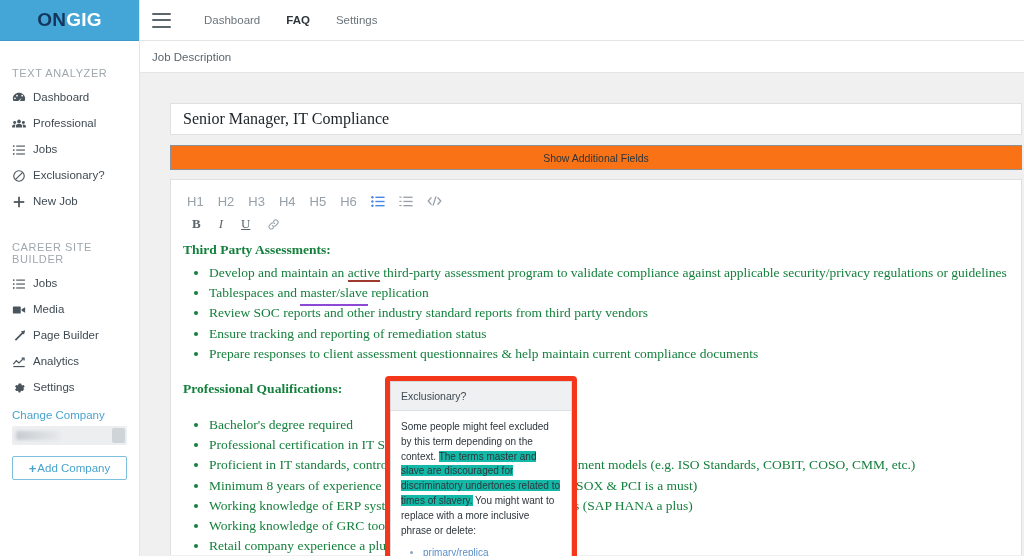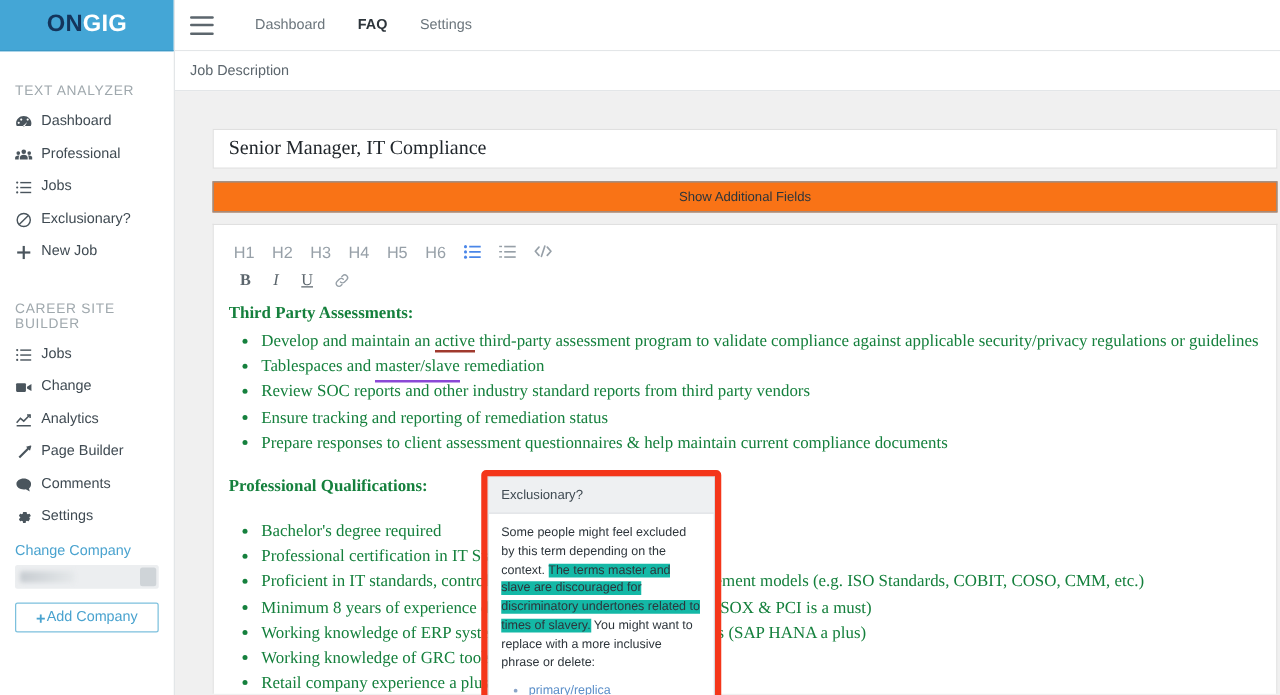--- a/index.html
+++ b/index.html
@@ -485,7 +485,7 @@
             <h4>Third Party Assessments:</h4>
             <ul>
               <li><span>Develop and maintain an </span><span class="flag-red">active</span><span> third-party assessment program to validate compliance against applicable security/privacy regulations or guidelines</span></li>
-              <li><span>Tablespaces and </span><span class="flag-purple">master/slave</span><span> remediation</span></li>
+              <li><span>Tablespaces and </span><span class="flag-purple">master/slave</span><span> replication</span></li>
               <li>Review SOC reports and other industry standard reports from third party vendors</li>
               <li>Ensure tracking and reporting of remediation status</li>
               <li>Prepare responses to client assessment questionnaires &amp; help maintain current compliance documents</li>

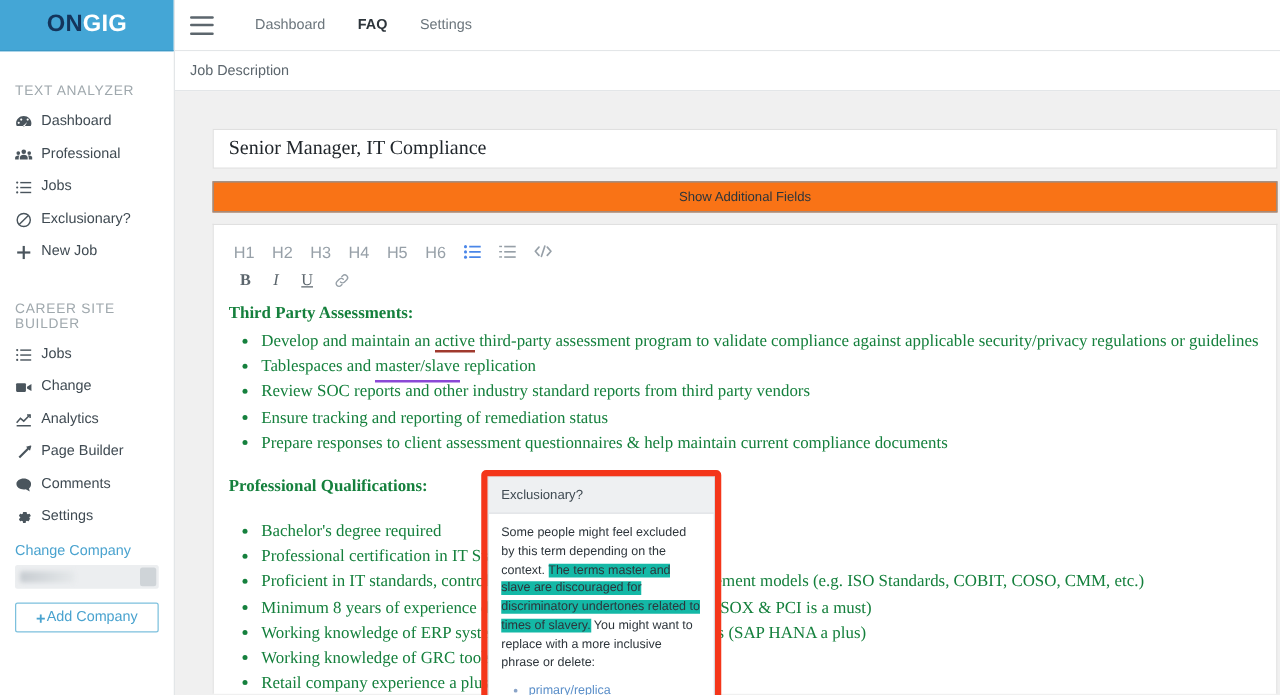--- a/index.html
+++ b/index.html
@@ -348,7 +348,7 @@
             <path d="M11 7.2l4-2.3v6.2l-4-2.3z"></path>
           </svg>
       </span>
-      <span class="nav-label">Change</span>
+      <span class="nav-label">Media</span>
     </div>
 
     <div class="nav-item">

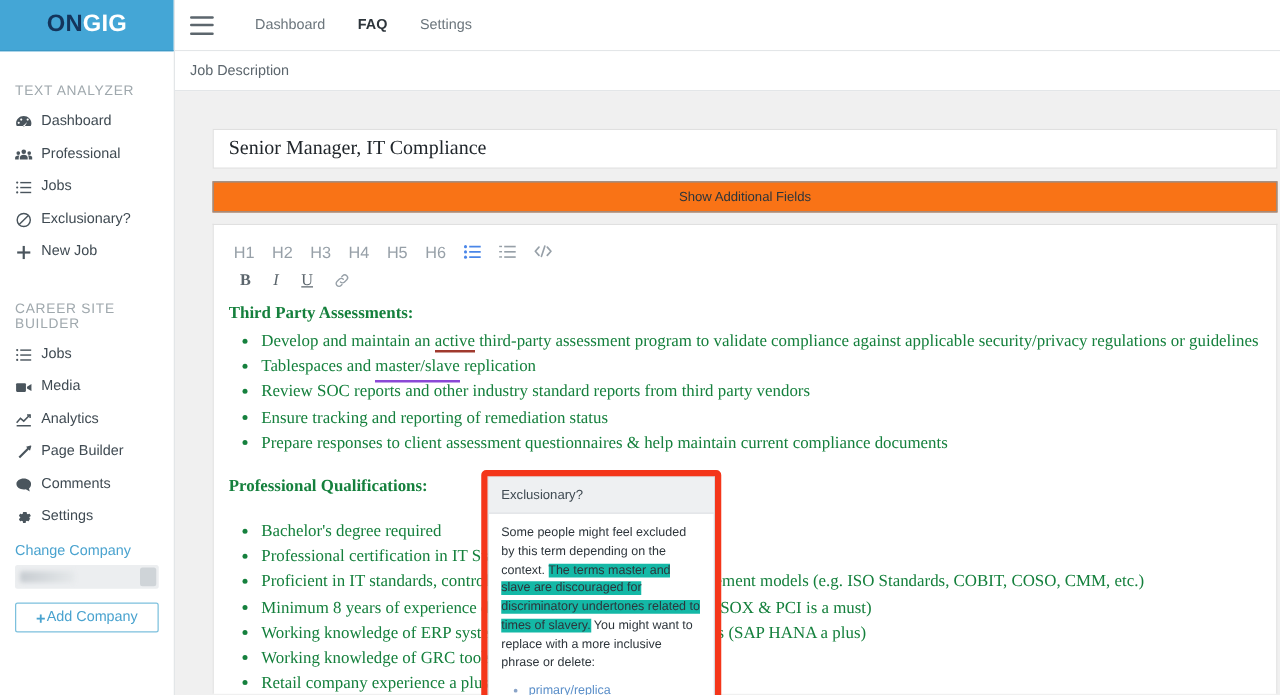--- a/index.html
+++ b/index.html
@@ -353,6 +353,15 @@
 
     <div class="nav-item">
       <span class="nav-ico">
+        <svg width="14" height="14" viewBox="0 0 16 16" fill="currentColor">
+            <path d="M14.3 1.6l-4.2 1.2 1.1 1.1-8 8 1.4 1.4 8-8 1.1 1.1 1.2-4.2c.1-.4-.2-.8-.6-.6z"></path>
+          </svg>
+      </span>
+      <span class="nav-label">Page Builder</span>
+    </div>
+
+    <div class="nav-item">
+      <span class="nav-ico">
         <svg width="14" height="14" viewBox="0 0 16 16" fill="none" stroke="currentColor" stroke-width="1.4">
             <polyline points="1.5,10.5 5,6.5 8,9 13.5,3.5"></polyline>
             <polyline points="11,3.5 13.8,3.5 13.8,6.2"></polyline>
@@ -360,15 +369,6 @@
           </svg>
       </span>
       <span class="nav-label">Analytics</span>
-    </div>
-
-    <div class="nav-item">
-      <span class="nav-ico">
-        <svg width="14" height="14" viewBox="0 0 16 16" fill="currentColor">
-            <path d="M14.3 1.6l-4.2 1.2 1.1 1.1-8 8 1.4 1.4 8-8 1.1 1.1 1.2-4.2c.1-.4-.2-.8-.6-.6z"></path>
-          </svg>
-      </span>
-      <span class="nav-label">Page Builder</span>
     </div>
 
     <div class="nav-item">

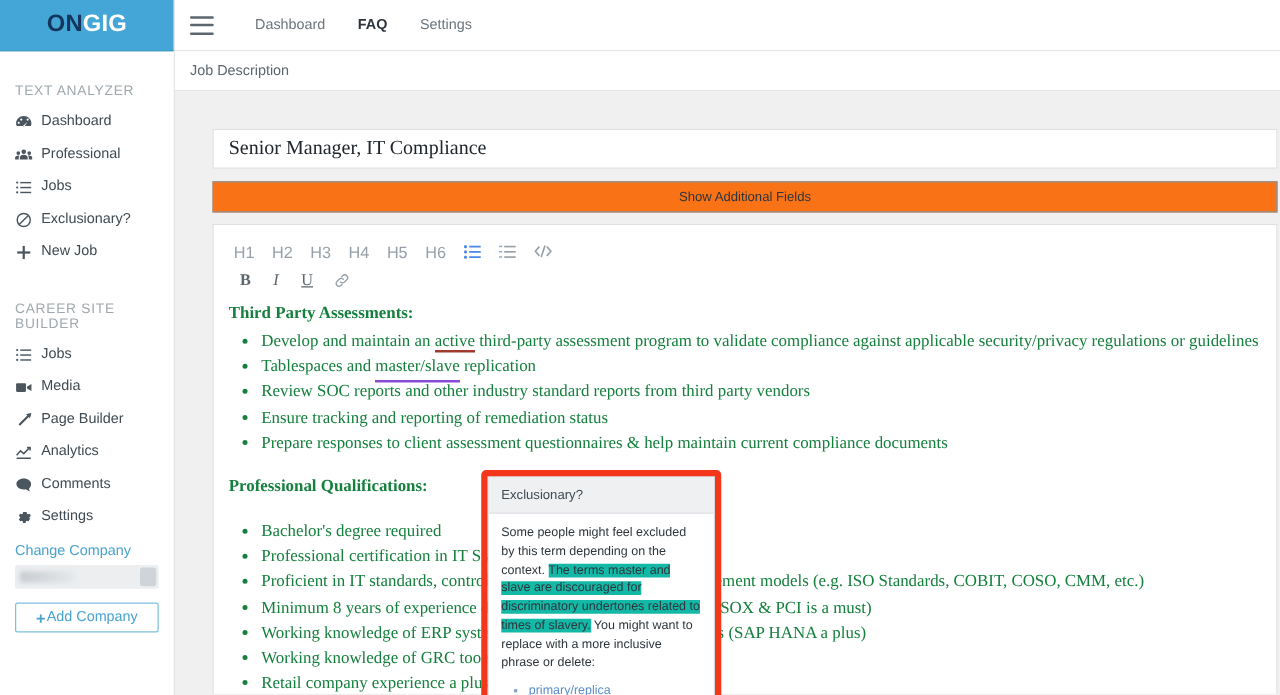--- a/index.html
+++ b/index.html
@@ -371,14 +371,6 @@
       <span class="nav-label">Analytics</span>
     </div>
 
-    <div class="nav-item">
-      <span class="nav-ico">
-        <svg width="14" height="14" viewBox="0 0 16 16" fill="currentColor">
-            <path d="M8 2C4.3 2 1.3 4.2 1.3 7s3 5 6.7 5c.6 0 1.2-.1 1.8-.2L13.5 14l-.7-2.9C14.1 10.1 14.7 8.6 14.7 7c0-2.8-3-5-6.7-5z"></path>
-          </svg>
-      </span>
-      <span class="nav-label">Comments</span>
-    </div>
 
     <div class="nav-item">
       <span class="nav-ico">

